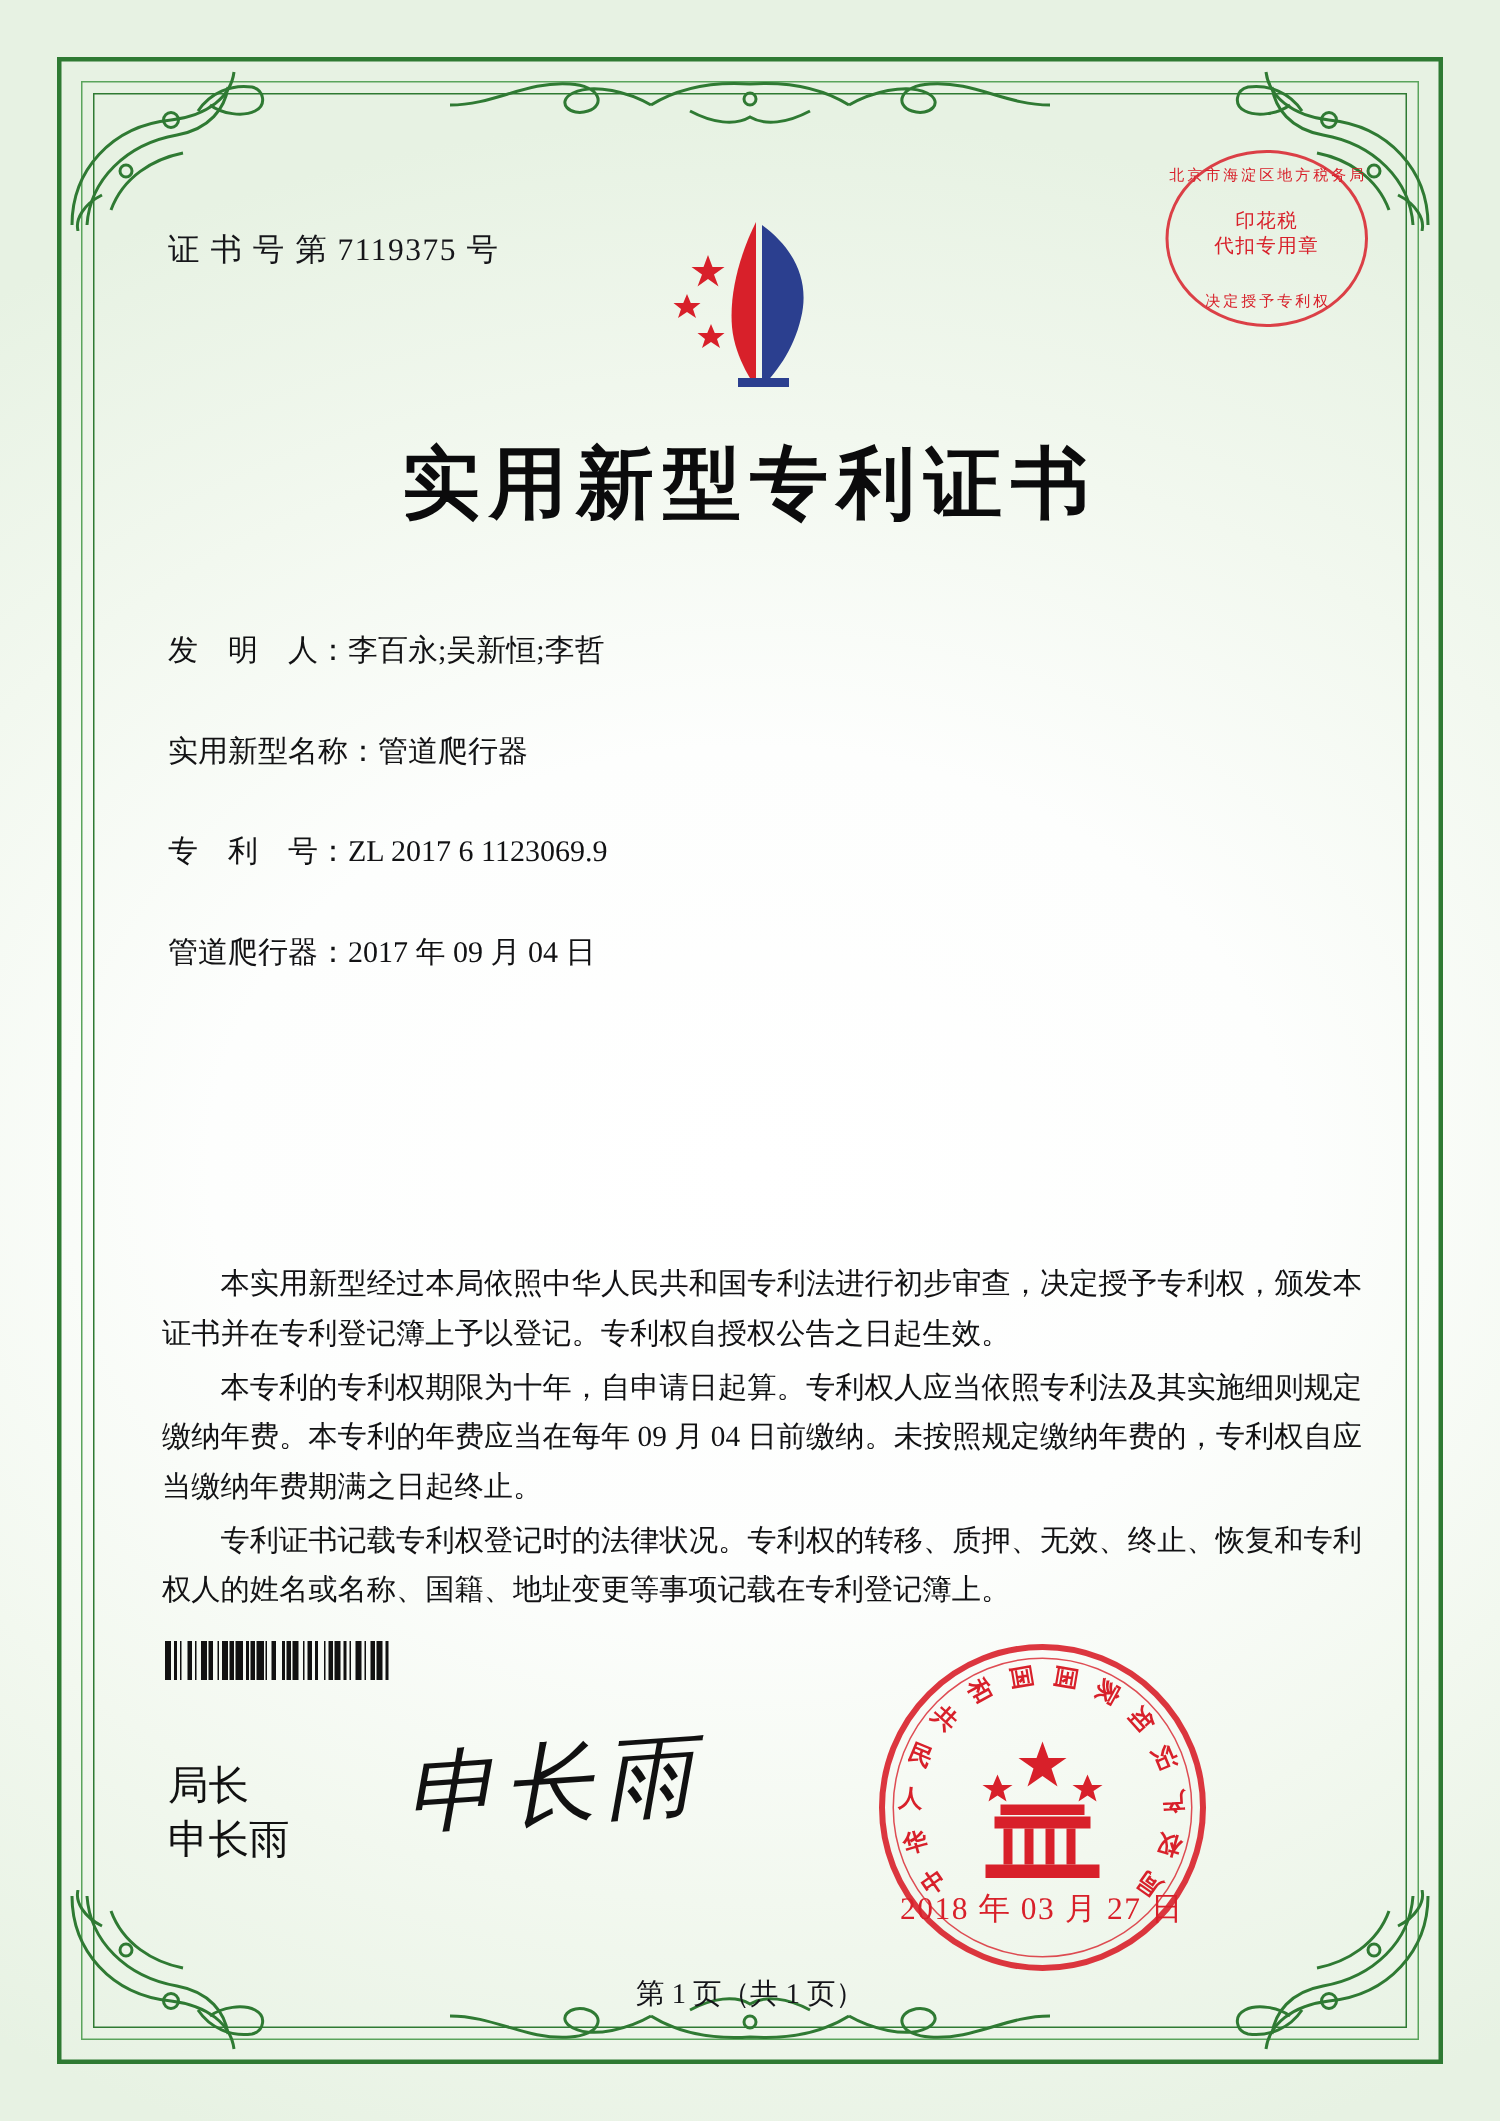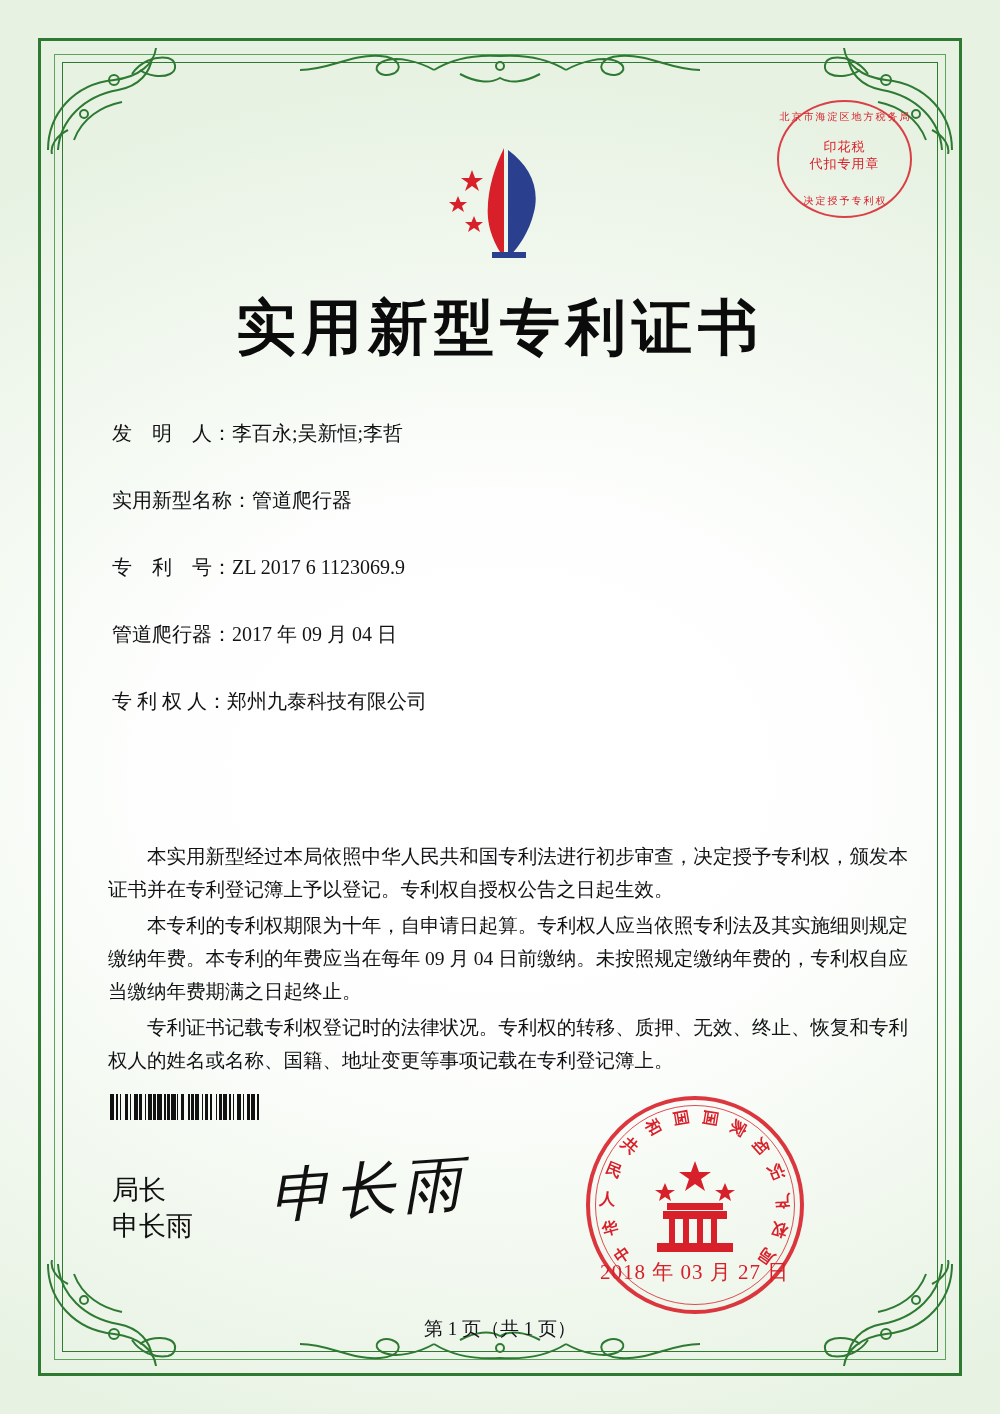--- a/index.html
+++ b/index.html
@@ -336,6 +336,7 @@
     </svg>
   </div>
 
+  <div class="cert-no">证 书 号 第 7119375 号</div>
 
   <div class="logo">
     <svg viewBox="0 0 130 130" width="130" height="130">

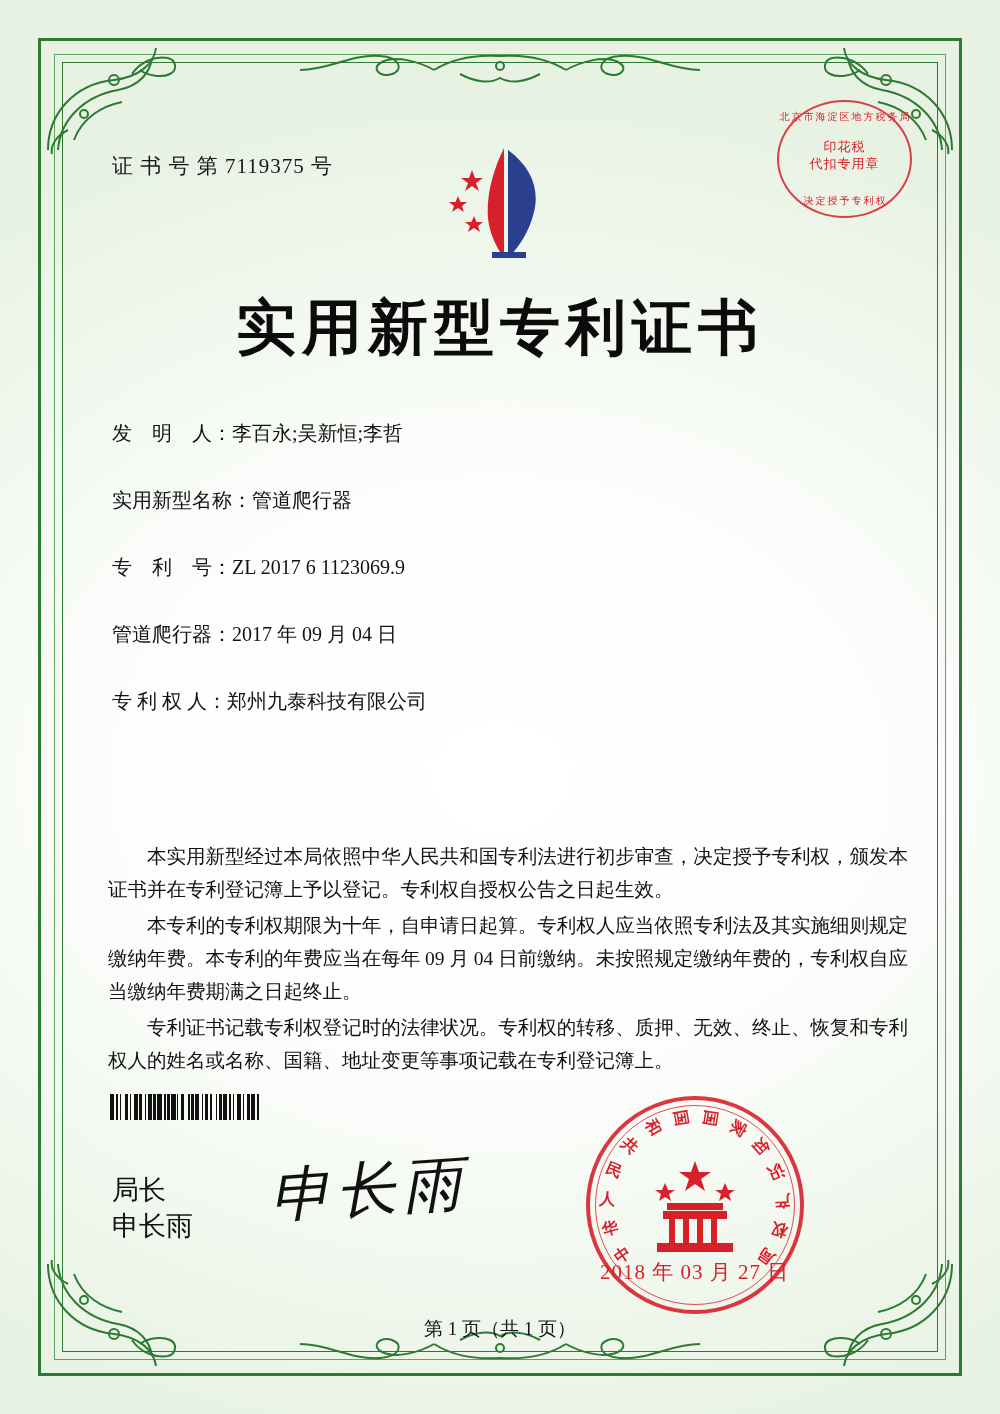--- a/index.html
+++ b/index.html
@@ -131,7 +131,7 @@
     left: 0; right: 0;
     top: 288px;
     text-align: center;
-    font-size: 60px;
+    font-size: 52px;
     font-weight: bold;
     letter-spacing: 6px;
     color: #0b0b0c;

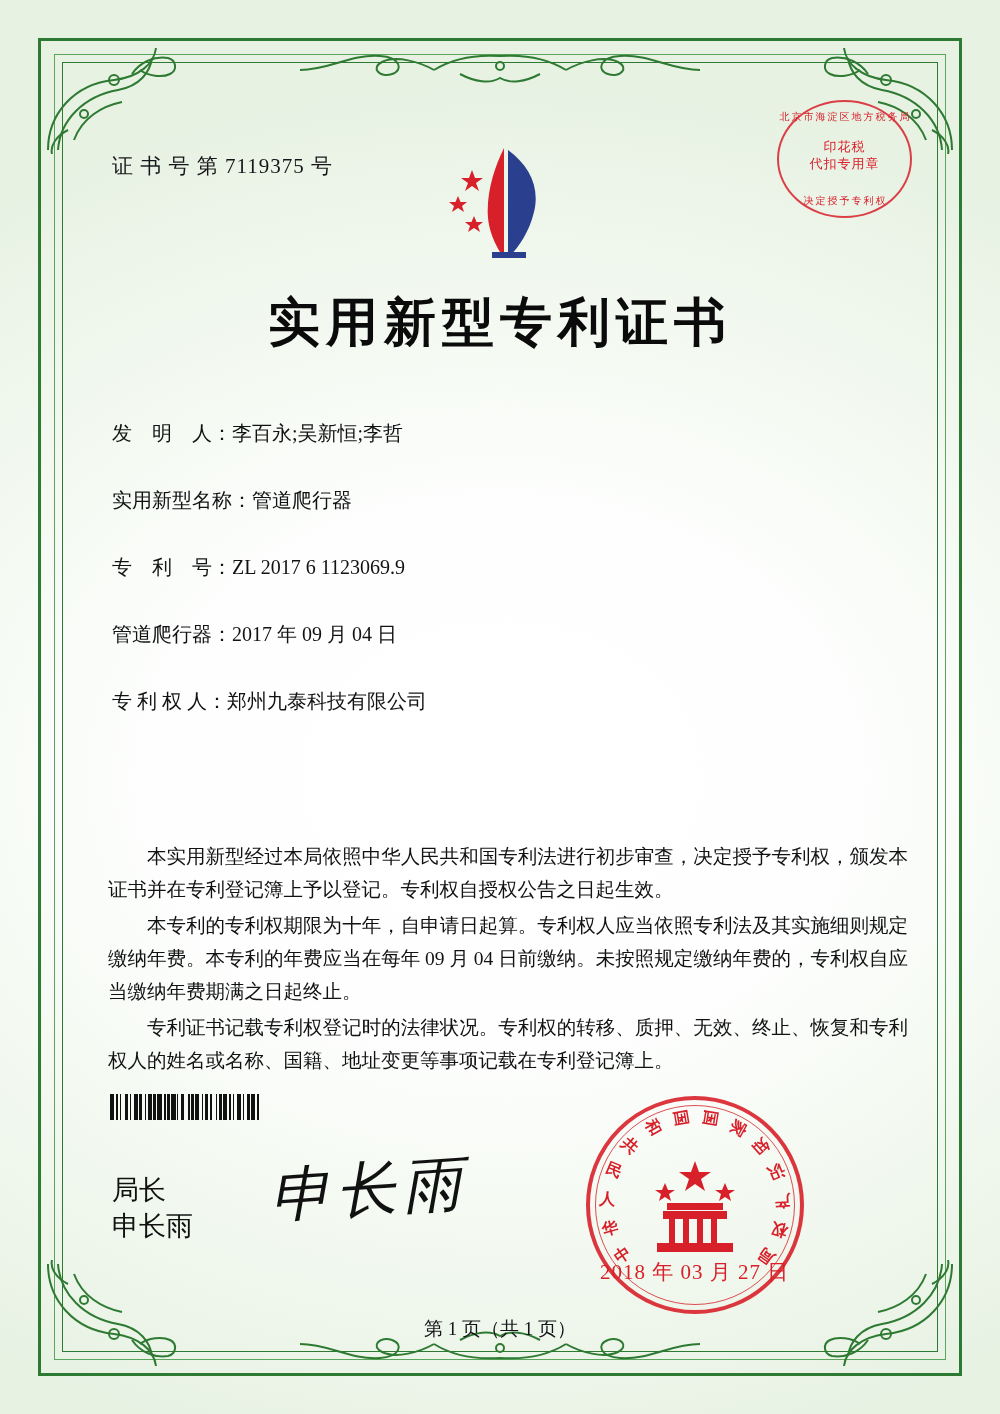--- a/index.html
+++ b/index.html
@@ -373,9 +373,6 @@
     </div>
     <div class="field">
       <span class="lbl">管道爬行器：</span><span class="val">2017 年 09 月 04 日</span>
-    </div>
-    <div class="field">
-      <span class="lbl">专 利 权 人：</span><span class="val">郑州九泰科技有限公司</span>
     </div>
   </div>
 

